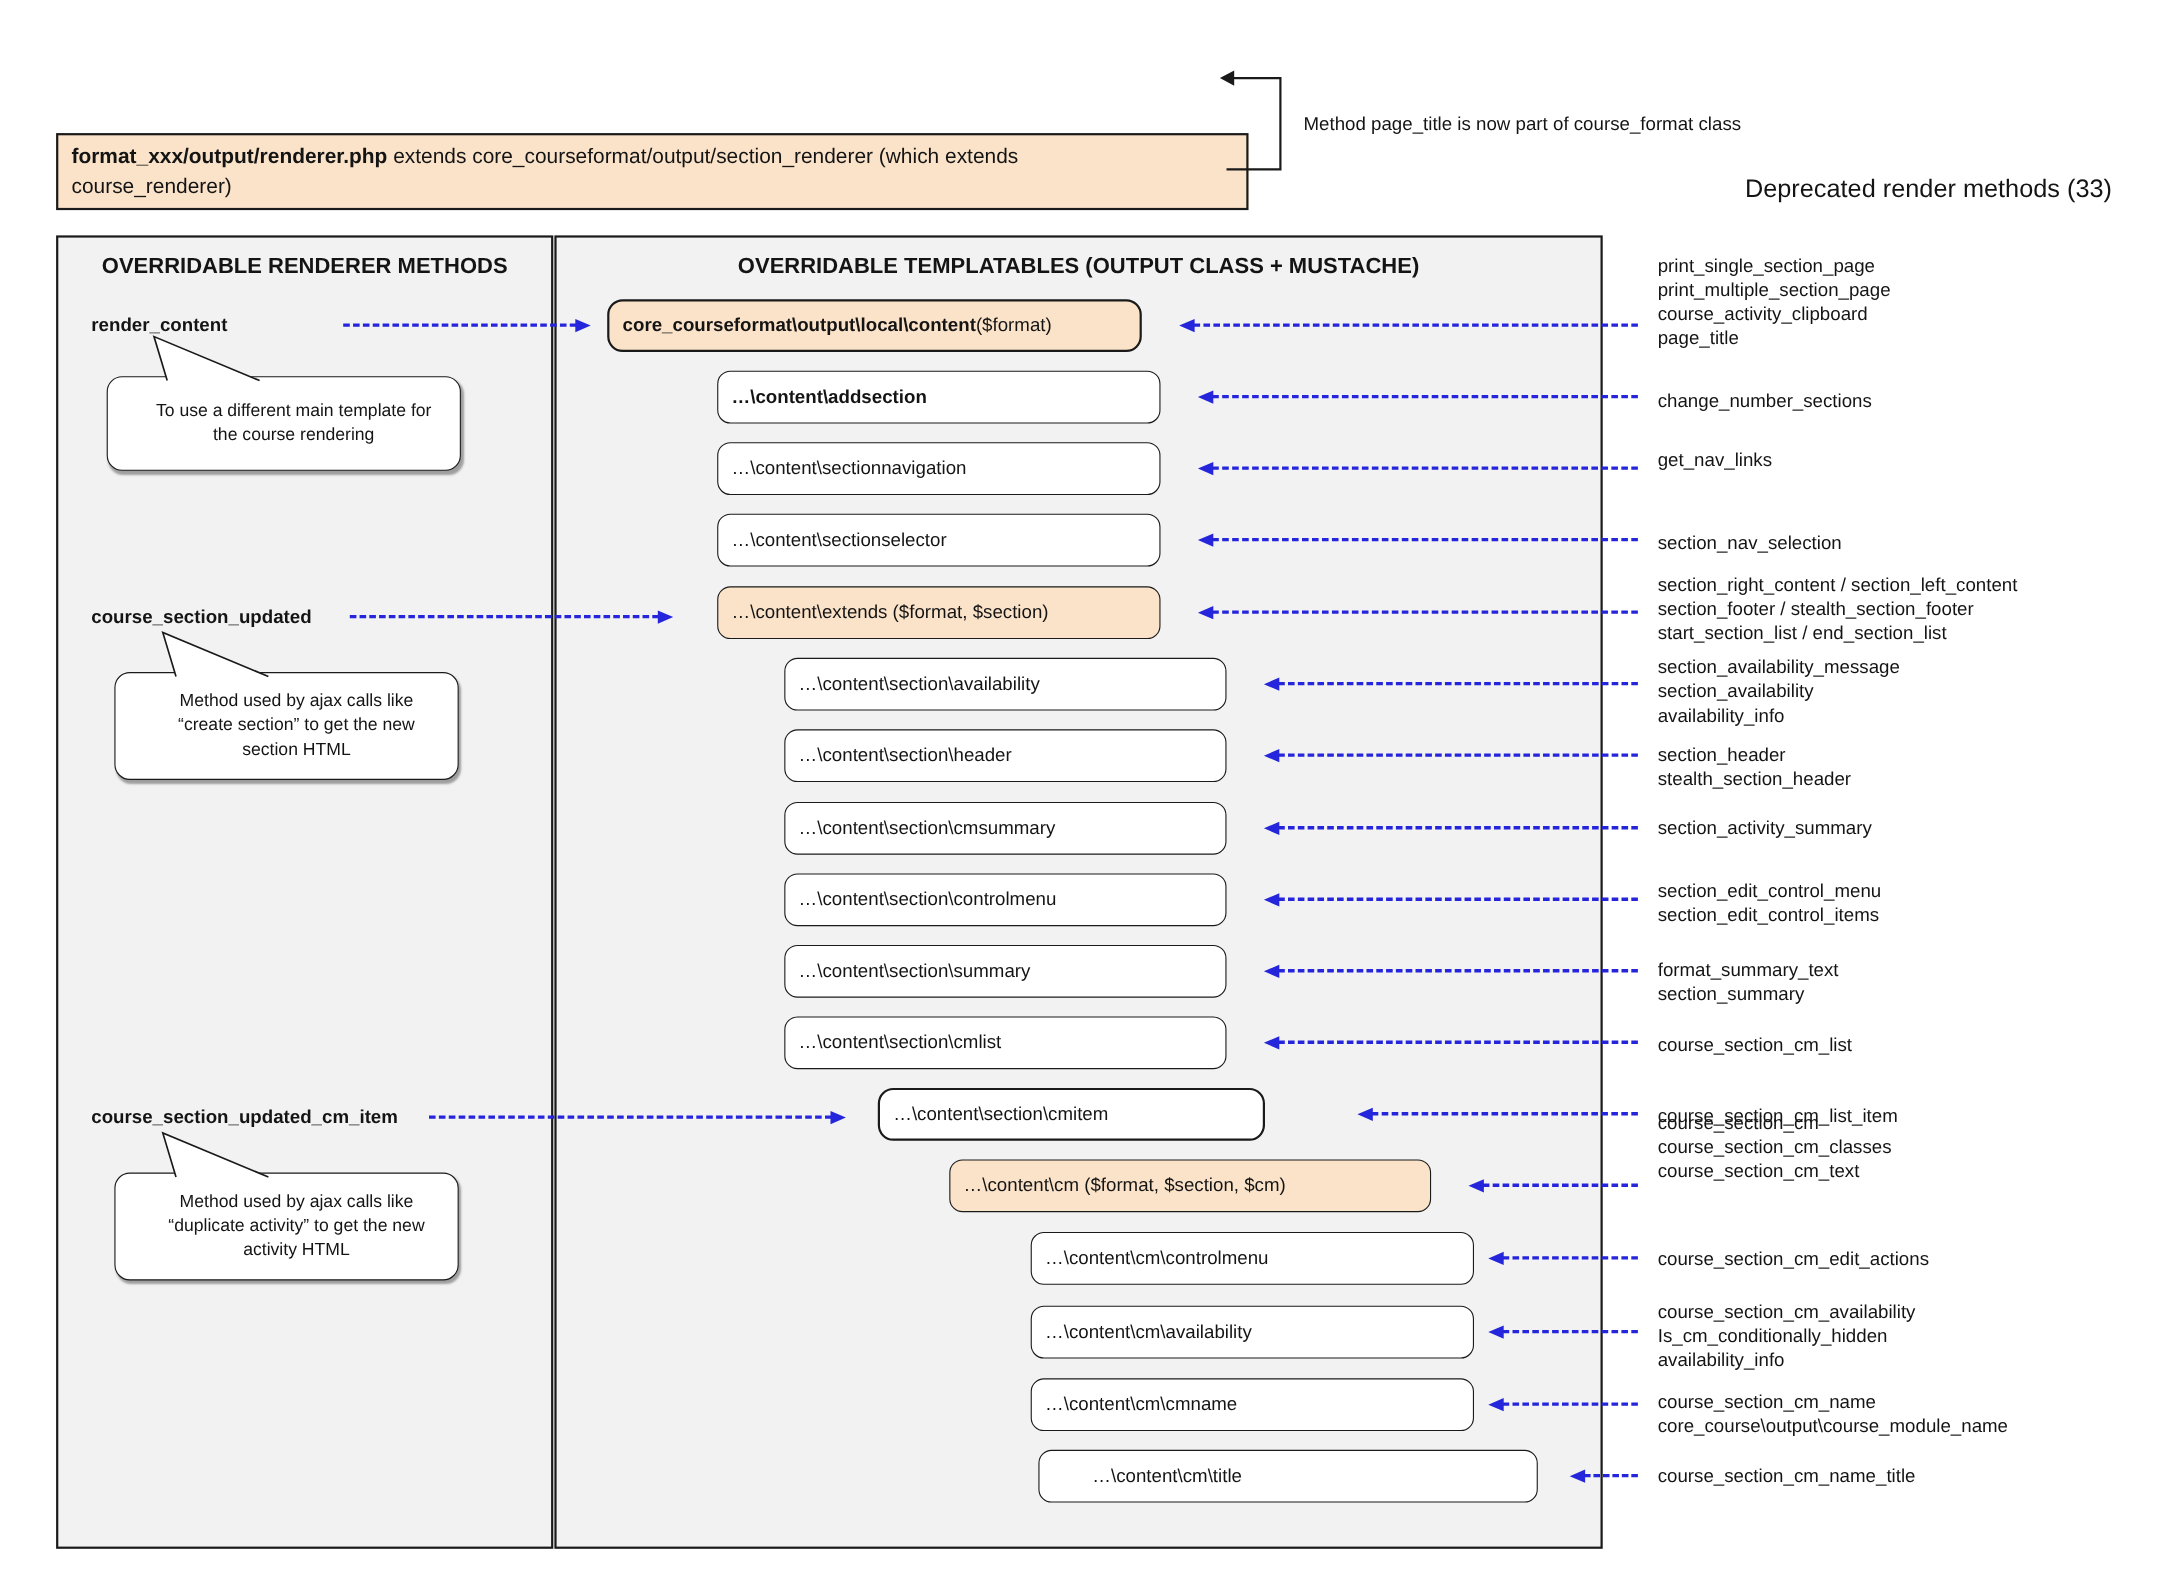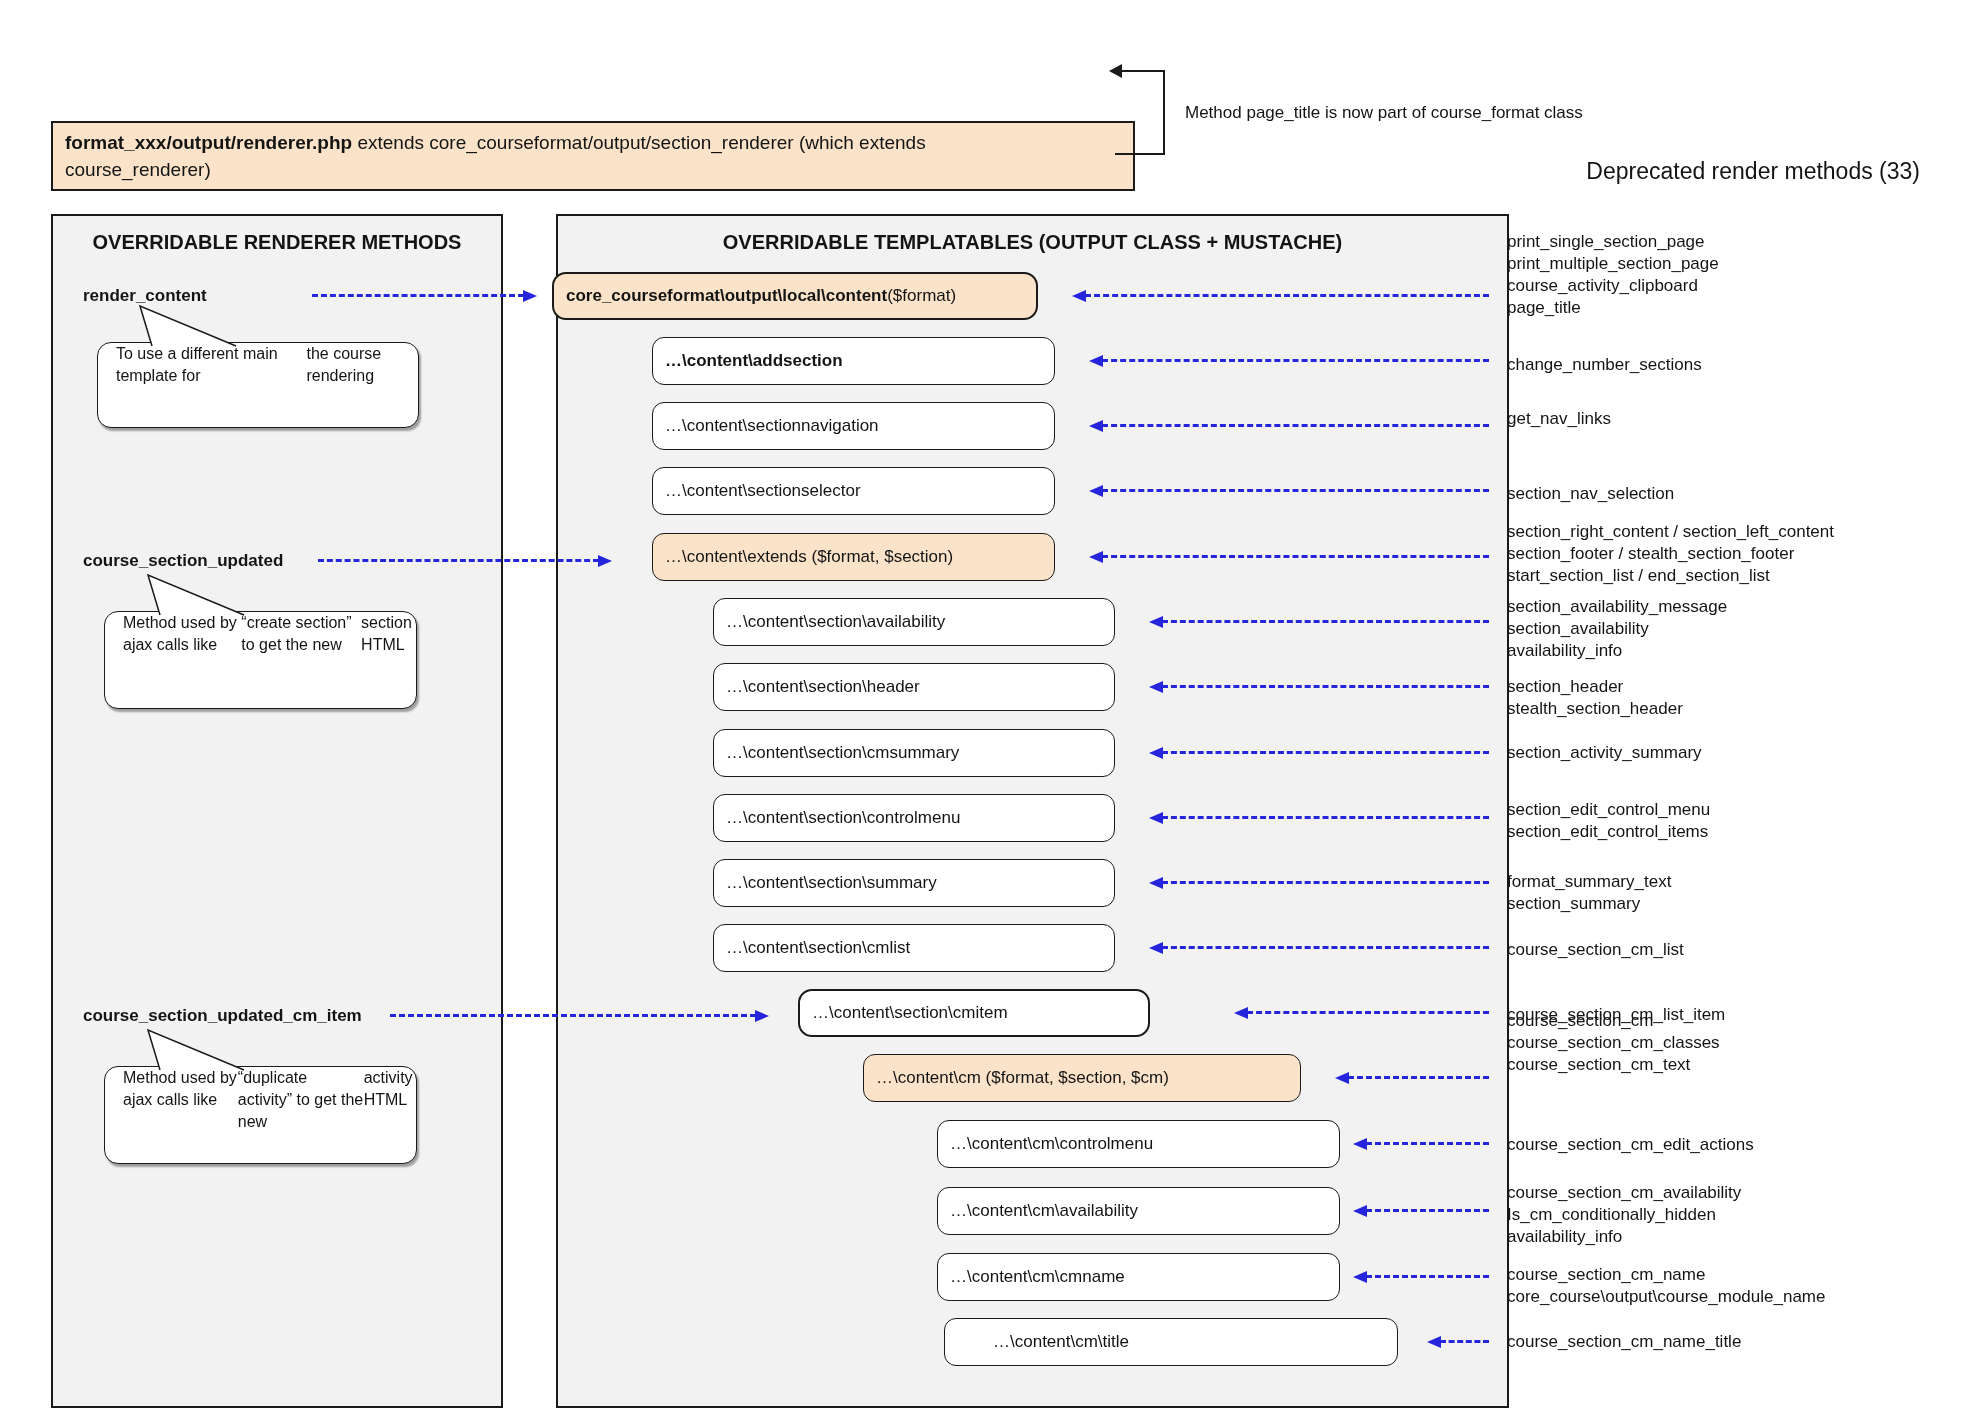--- a/index.html
+++ b/index.html
@@ -110,7 +110,7 @@
     <path d="M26,46 L14,6 L110,46" fill="#ffffff" stroke="#1a1a1a" stroke-width="1.5"></path>
   </svg>
 
-  <div class="panel" style="left:556px;width:909px;padding-left:40px;">
+  <div class="panel" style="left:504px;width:909px;padding-left:40px;">
     <div class="panel-title">OVERRIDABLE TEMPLATABLES (OUTPUT CLASS + MUSTACHE)</div>
   </div>
 

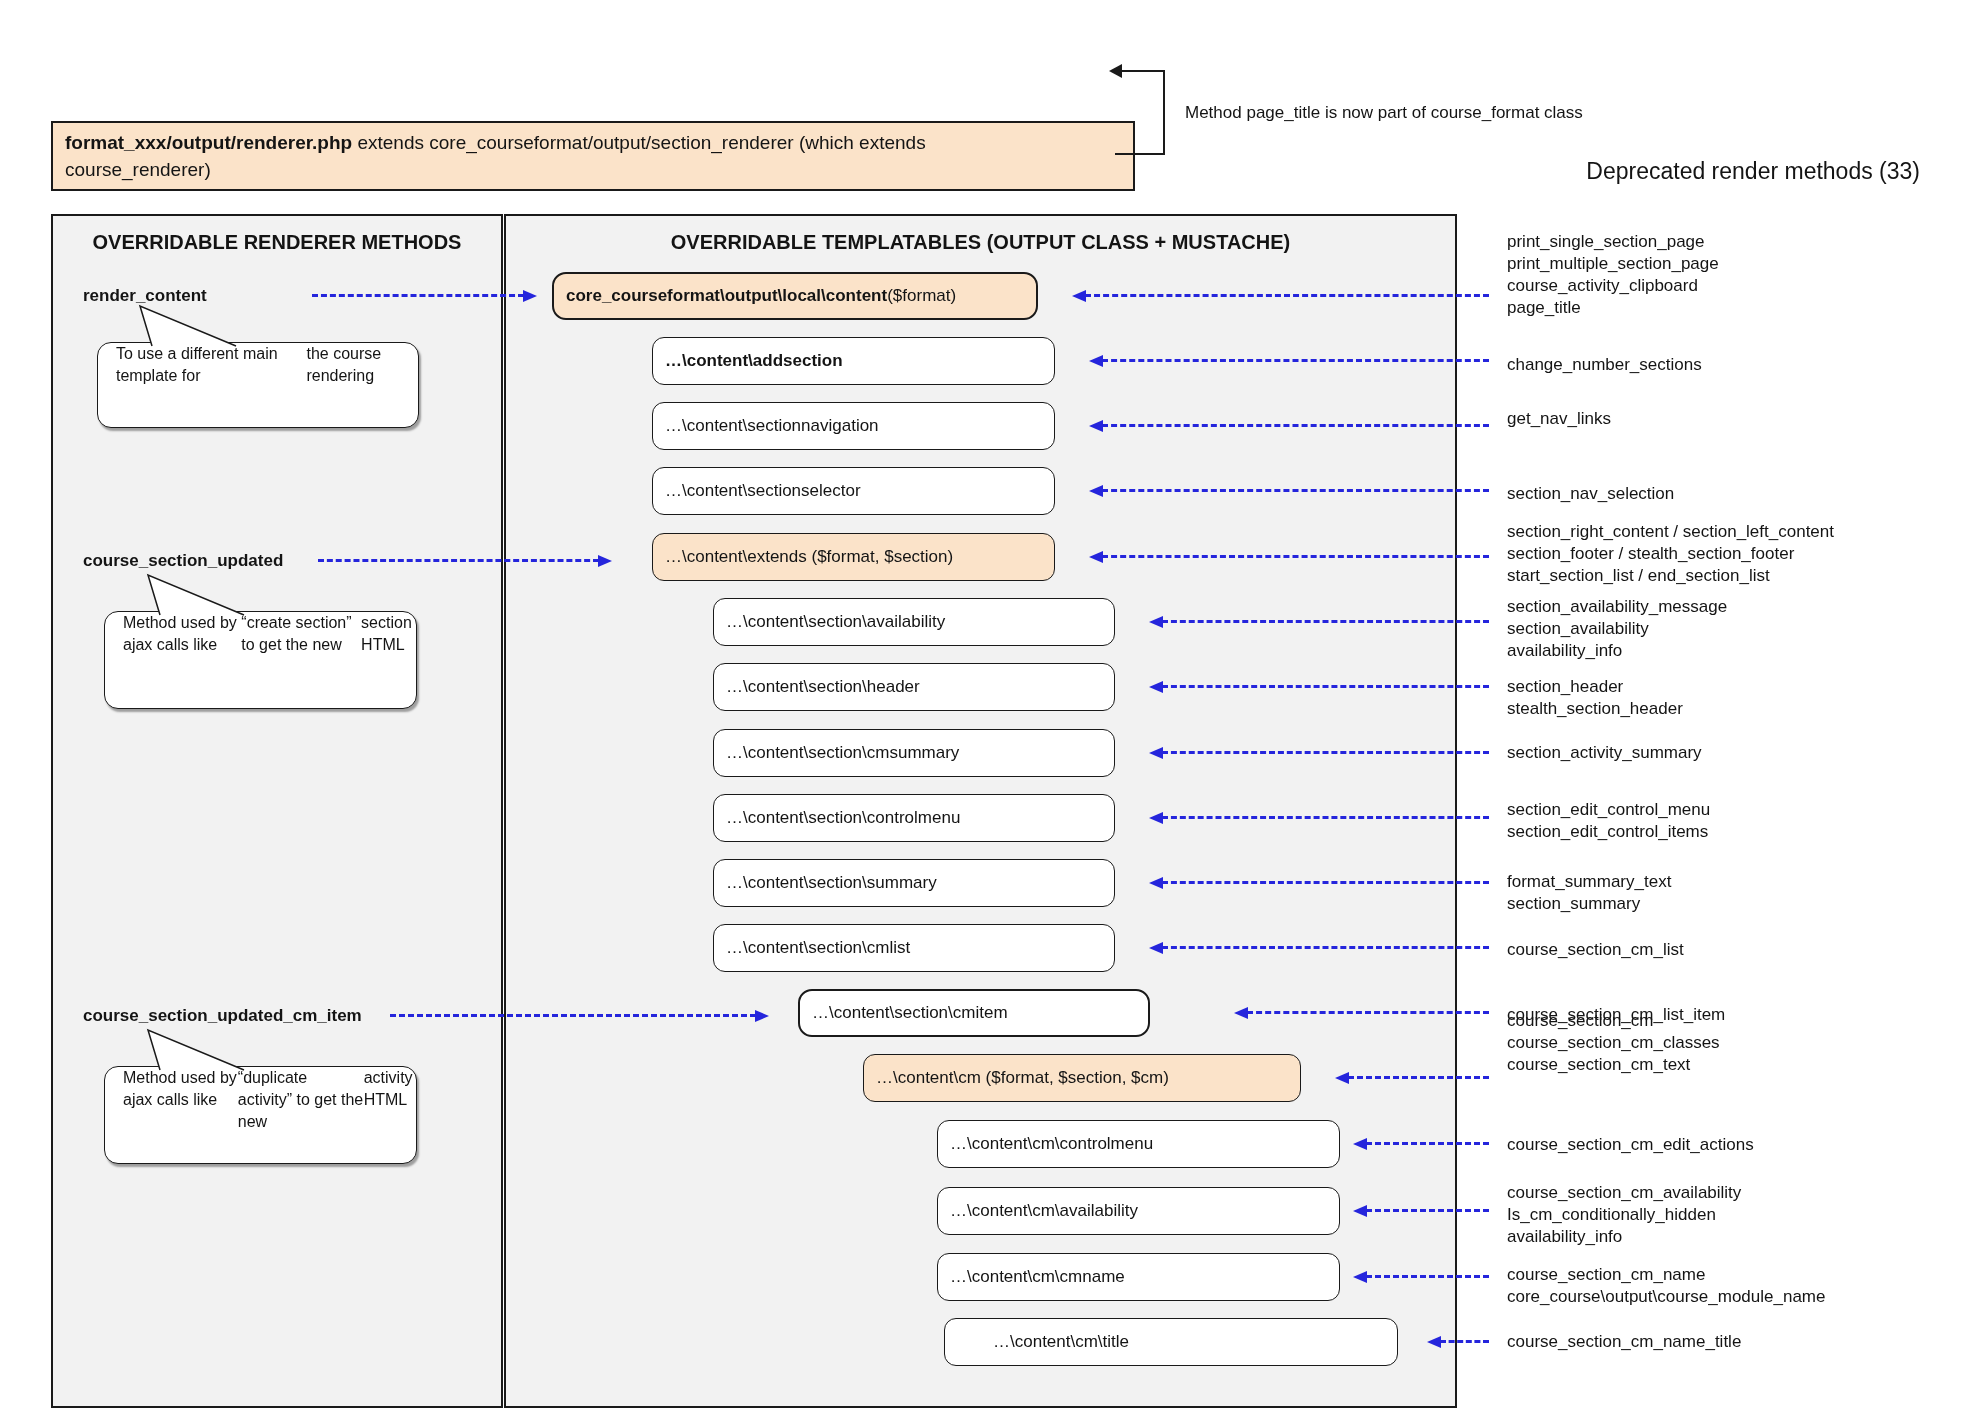--- a/index.html
+++ b/index.html
@@ -44,8 +44,8 @@
   .bubble{
     position:absolute;background:#fff;border:1.5px solid #1a1a1a;border-radius:14px;
     box-shadow:2px 3px 2px rgba(0,0,0,0.35);
-    display:flex;flex-direction:row;justify-content:center;
-    padding:0 0 0 18px;font-size:16px;line-height:22px;box-sizing:border-box;
+    display:flex;flex-direction:column;justify-content:center;
+    padding:0 0 0 18px;font-size:16px;line-height:22px;box-sizing:border-box;align-items:center;
   }
   .tail{position:absolute;pointer-events:none;}
   

